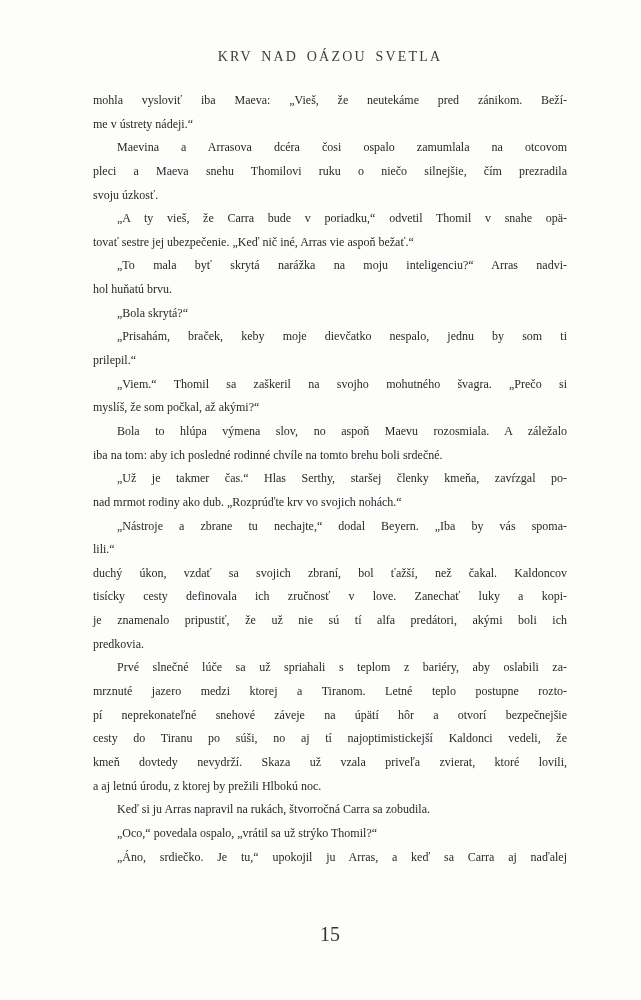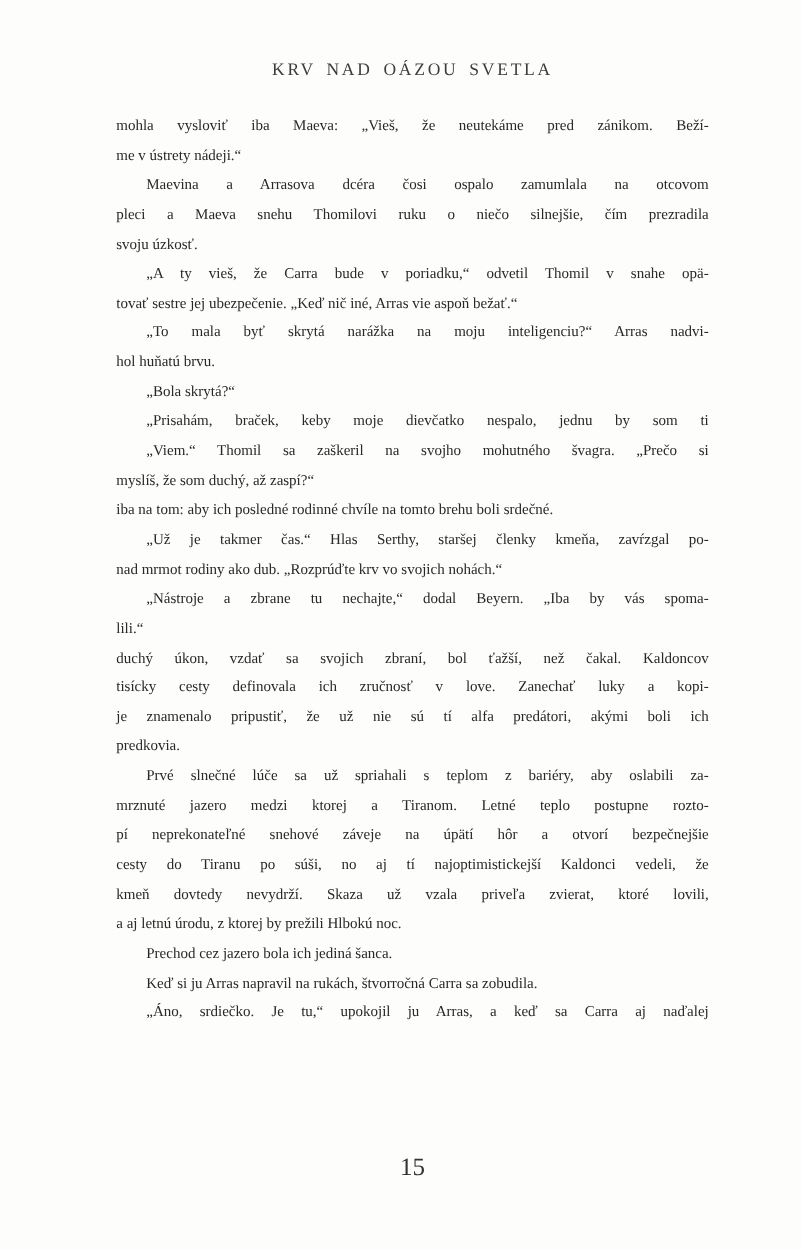--- a/index.html
+++ b/index.html
@@ -90,6 +90,7 @@
       </div>
       <div class="paragraph">
         <div class="line indent">„Prisahám, braček, keby moje dievčatko nespalo, jednu by som ti</div>
+        <div class="line lastline">prilepil.“</div>
       </div>
       <div class="paragraph">
         <div class="line indent">„Viem.“ Thomil sa zaškeril na svojho mohutného švagra. „Prečo si</div>

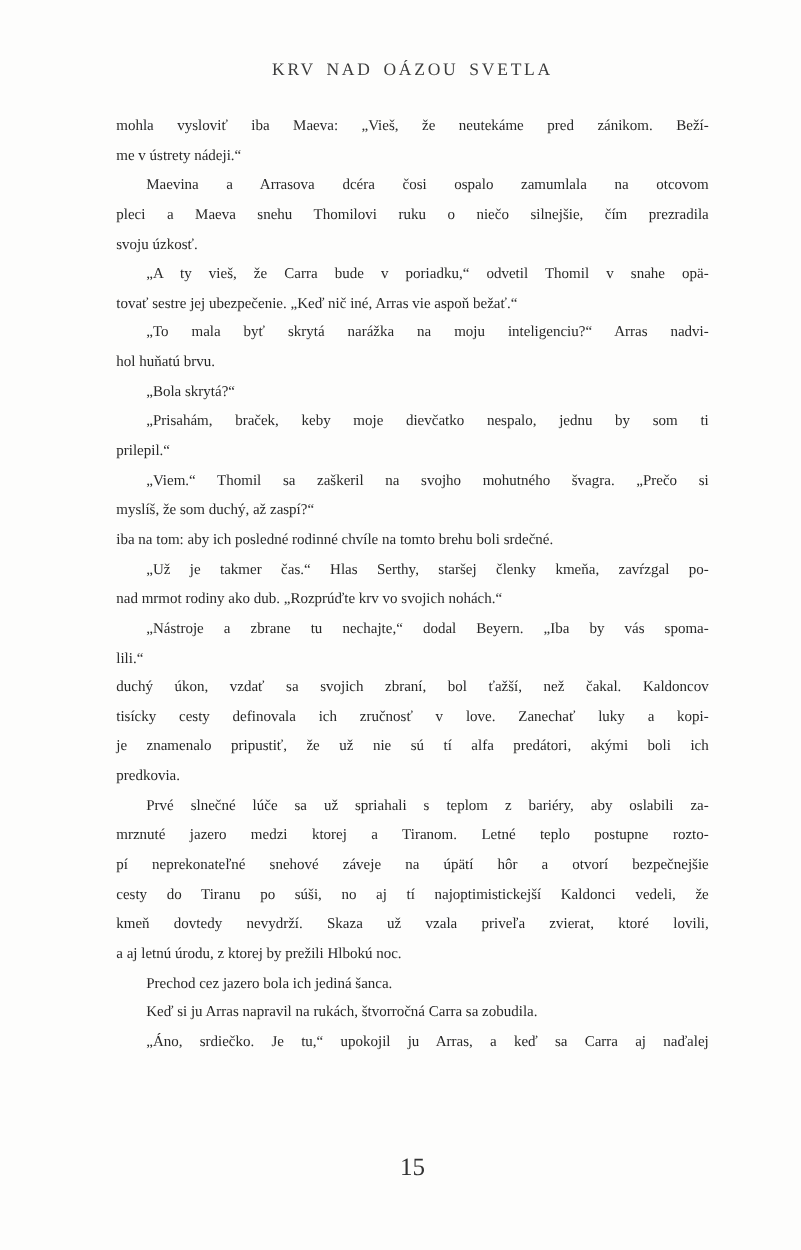--- a/index.html
+++ b/index.html
@@ -94,7 +94,7 @@
       </div>
       <div class="paragraph">
         <div class="line indent">„Viem.“ Thomil sa zaškeril na svojho mohutného švagra. „Prečo si</div>
-        <div class="line lastline">myslíš, že som duchý, až zaspí?“</div>
+        <div class="line lastline">myslíš, že som počkal, až akými?“</div>
       </div>
       <div class="paragraph">
         <div class="line lastline">iba na tom: aby ich posledné rodinné chvíle na tomto brehu boli srdečné.</div>

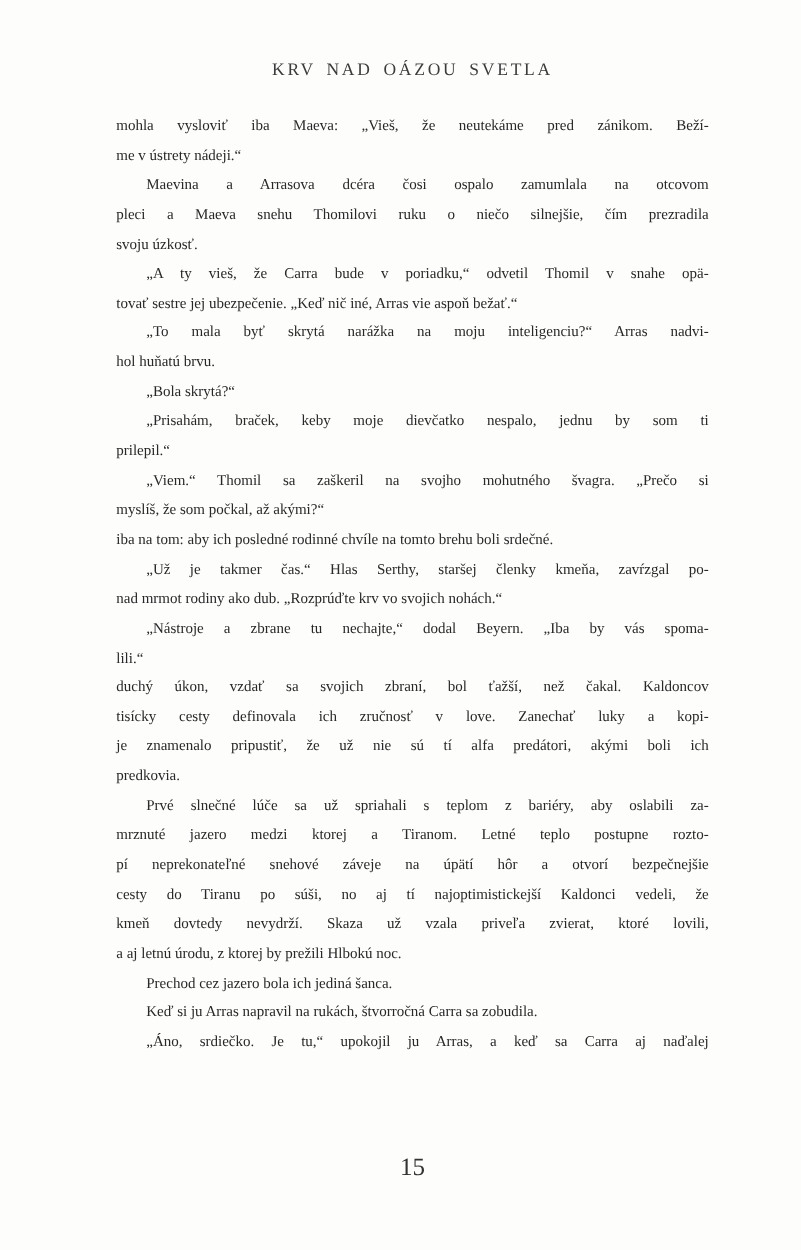--- a/index.html
+++ b/index.html
@@ -97,6 +97,7 @@
         <div class="line lastline">myslíš, že som počkal, až akými?“</div>
       </div>
       <div class="paragraph">
+        <div class="line indent">Bola to hlúpa výmena slov, no aspoň Maevu rozosmiala. A záležalo</div>
         <div class="line lastline">iba na tom: aby ich posledné rodinné chvíle na tomto brehu boli srdečné.</div>
       </div>
       <div class="paragraph">

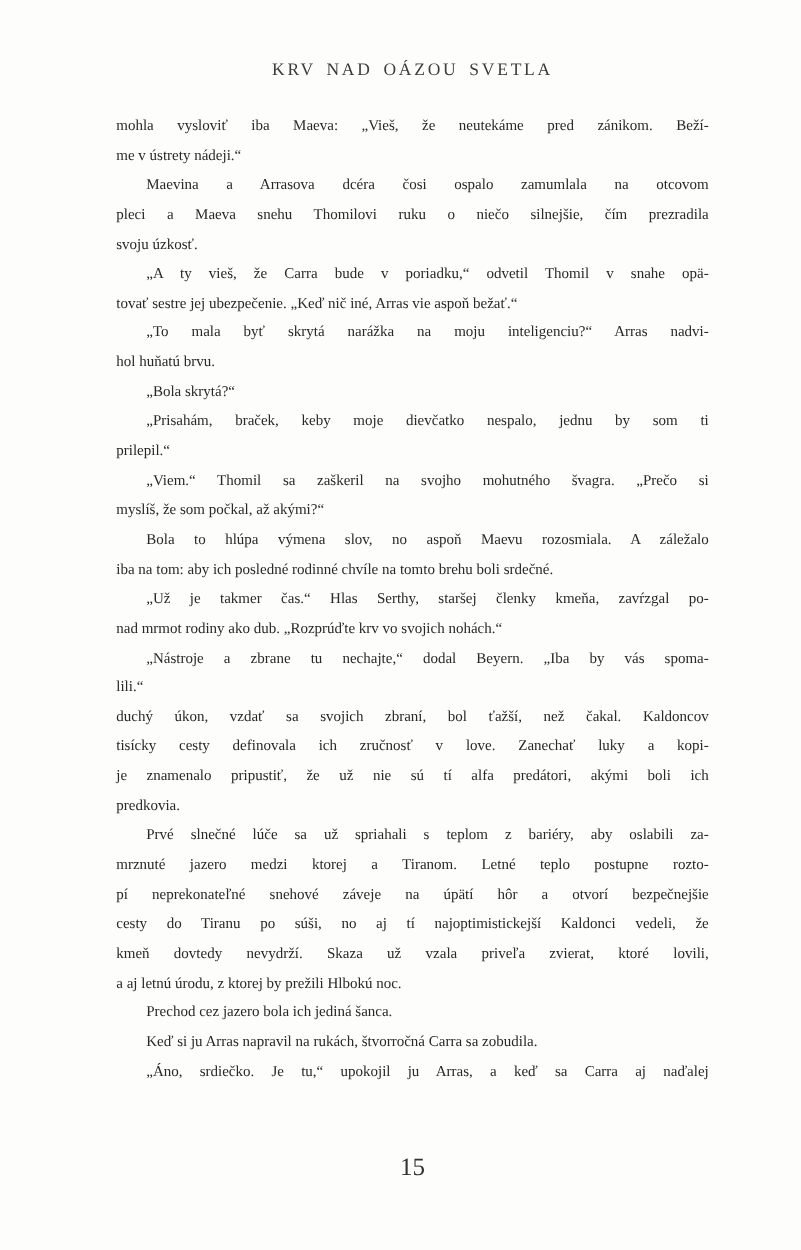--- a/index.html
+++ b/index.html
@@ -123,9 +123,6 @@
         <div class="line lastline">a aj letnú úrodu, z ktorej by prežili Hlbokú noc.</div>
       </div>
       <div class="paragraph">
-        <div class="line indent lastline">Prechod cez jazero bola ich jediná šanca.</div>
-      </div>
-      <div class="paragraph">
         <div class="line indent lastline">Keď si ju Arras napravil na rukách, štvorročná Carra sa zobudila.</div>
       </div>
       <div class="paragraph">

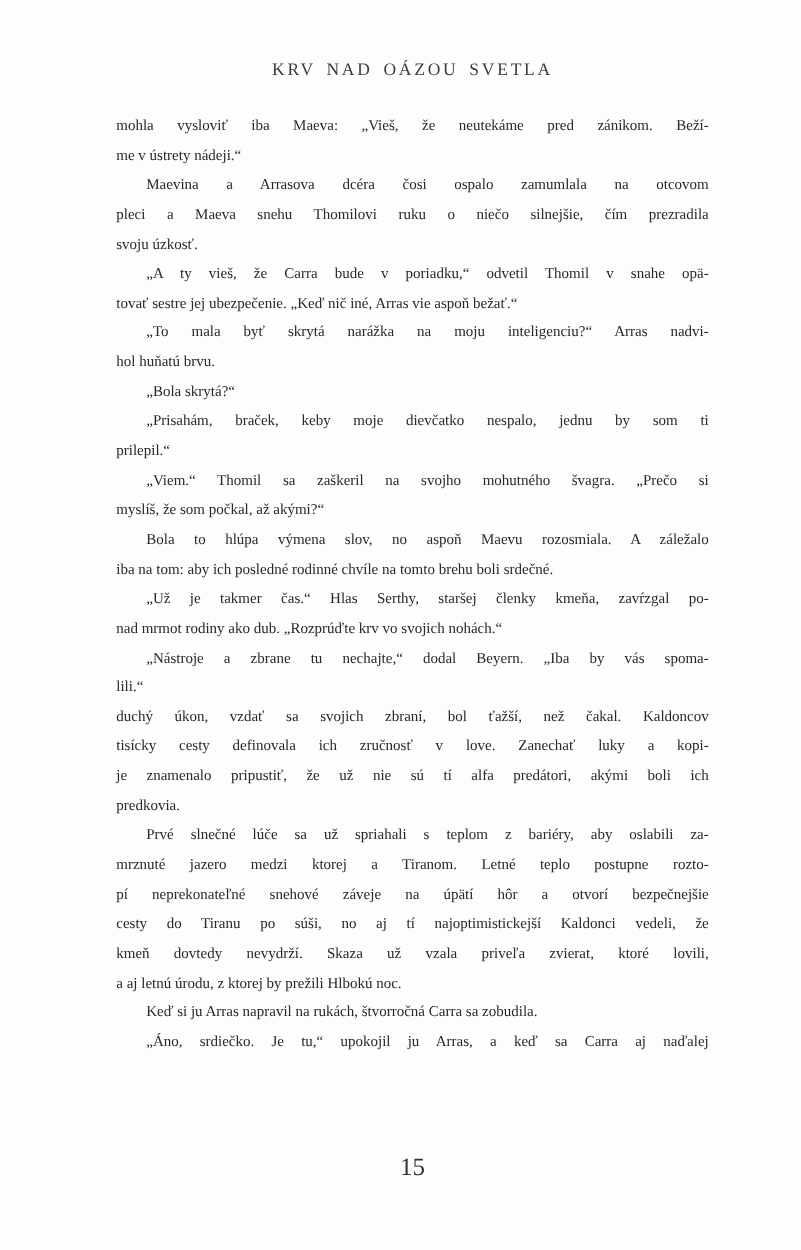--- a/index.html
+++ b/index.html
@@ -126,6 +126,9 @@
         <div class="line indent lastline">Keď si ju Arras napravil na rukách, štvorročná Carra sa zobudila.</div>
       </div>
       <div class="paragraph">
+        <div class="line indent lastline">„Oco,“ povedala ospalo, „vrátil sa už strýko Thomil?“</div>
+      </div>
+      <div class="paragraph">
         <div class="line indent">„Áno, srdiečko. Je tu,“ upokojil ju Arras, a keď sa Carra aj naďalej</div>
       </div>
     </div>

